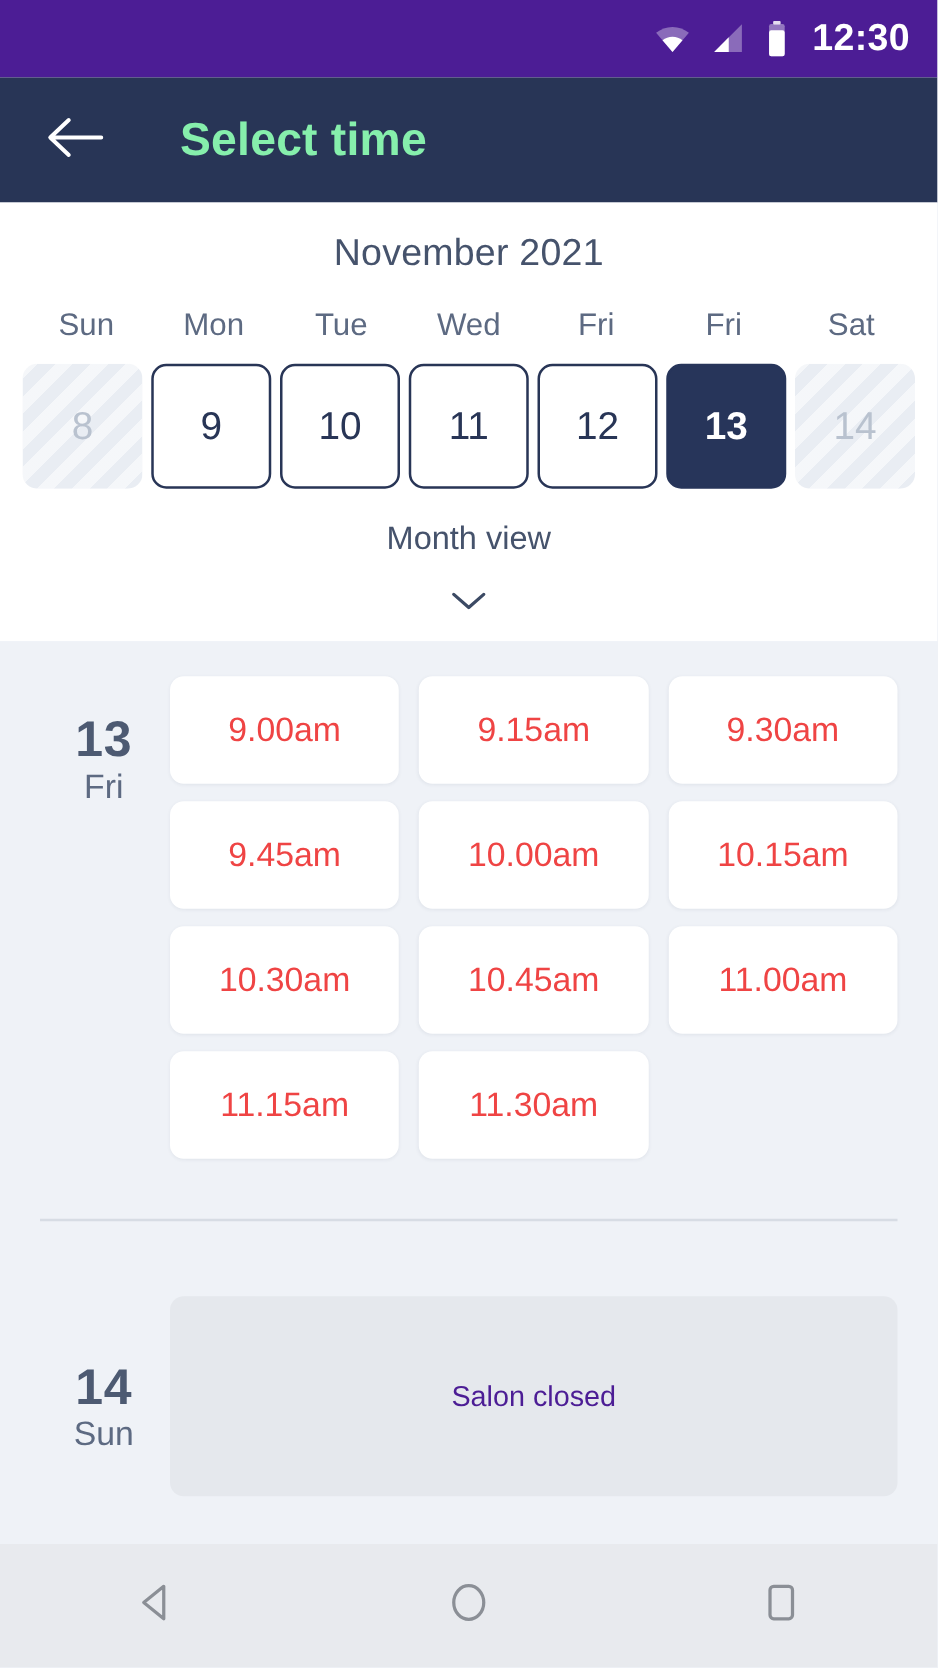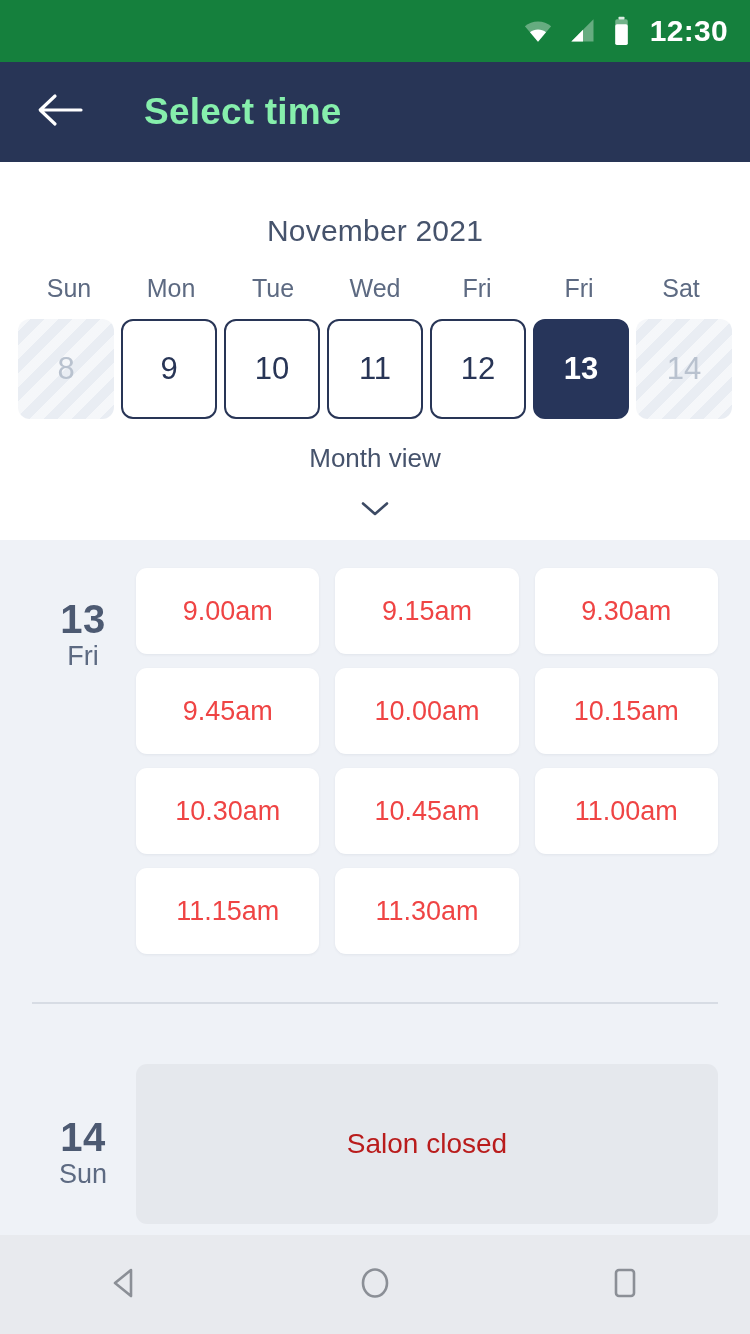--- a/index.html
+++ b/index.html
@@ -27,7 +27,7 @@
   
   .status-bar {
     height: 62px;
-    background: #15803d;
+    background: #4c1d95;
     display: flex;
     align-items: center;
     justify-content: flex-end;

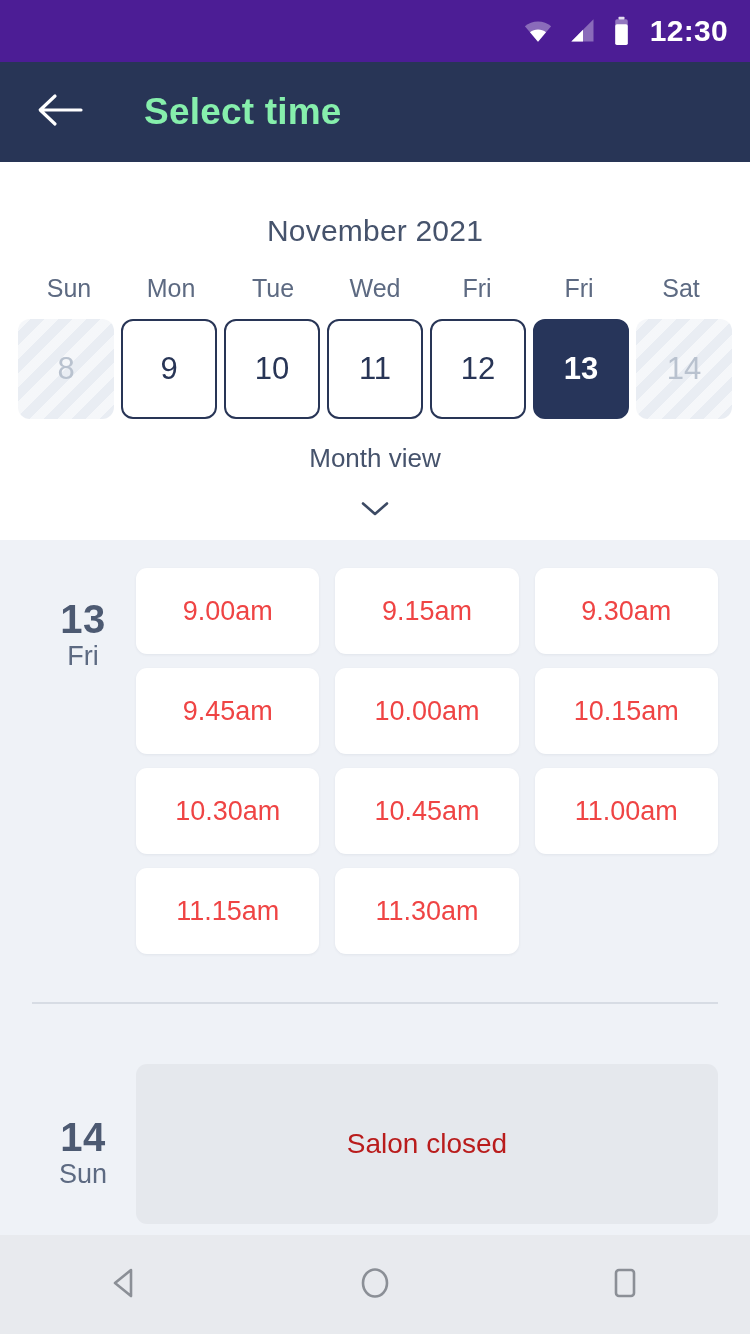--- a/index.html
+++ b/index.html
@@ -84,7 +84,6 @@
     color: #46536c;
     letter-spacing: 0.2px;
     margin-bottom: 26px;
-    margin-top: 28px;
   }
   .weekday-row {
     display: grid;

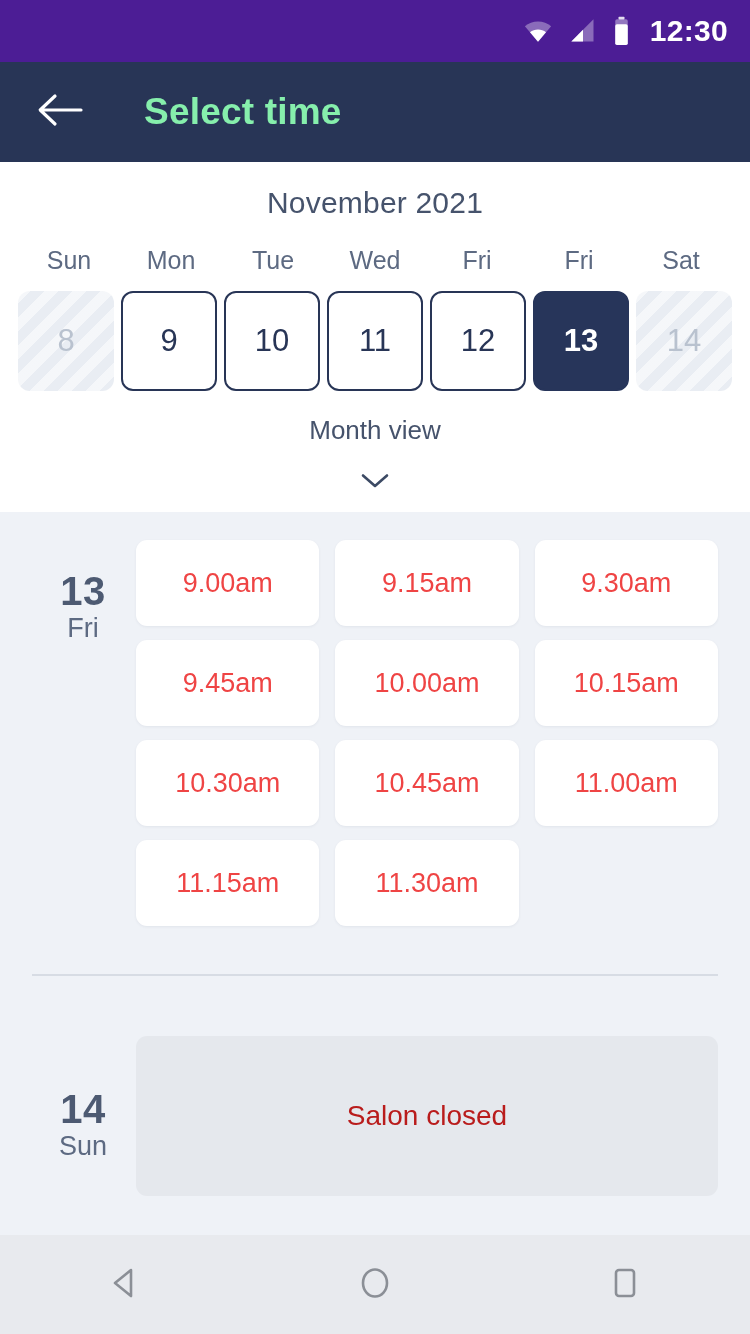--- a/index.html
+++ b/index.html
@@ -214,8 +214,8 @@
     display: flex;
     align-items: center;
     justify-content: center;
-    font-size: 28px;
-    color: #b91c1c;
+    font-size: 23px;
+    color: #4c1d95;
     margin-left: 2px;
   }
   .day-block.closed-block { padding-top: 60px; }

